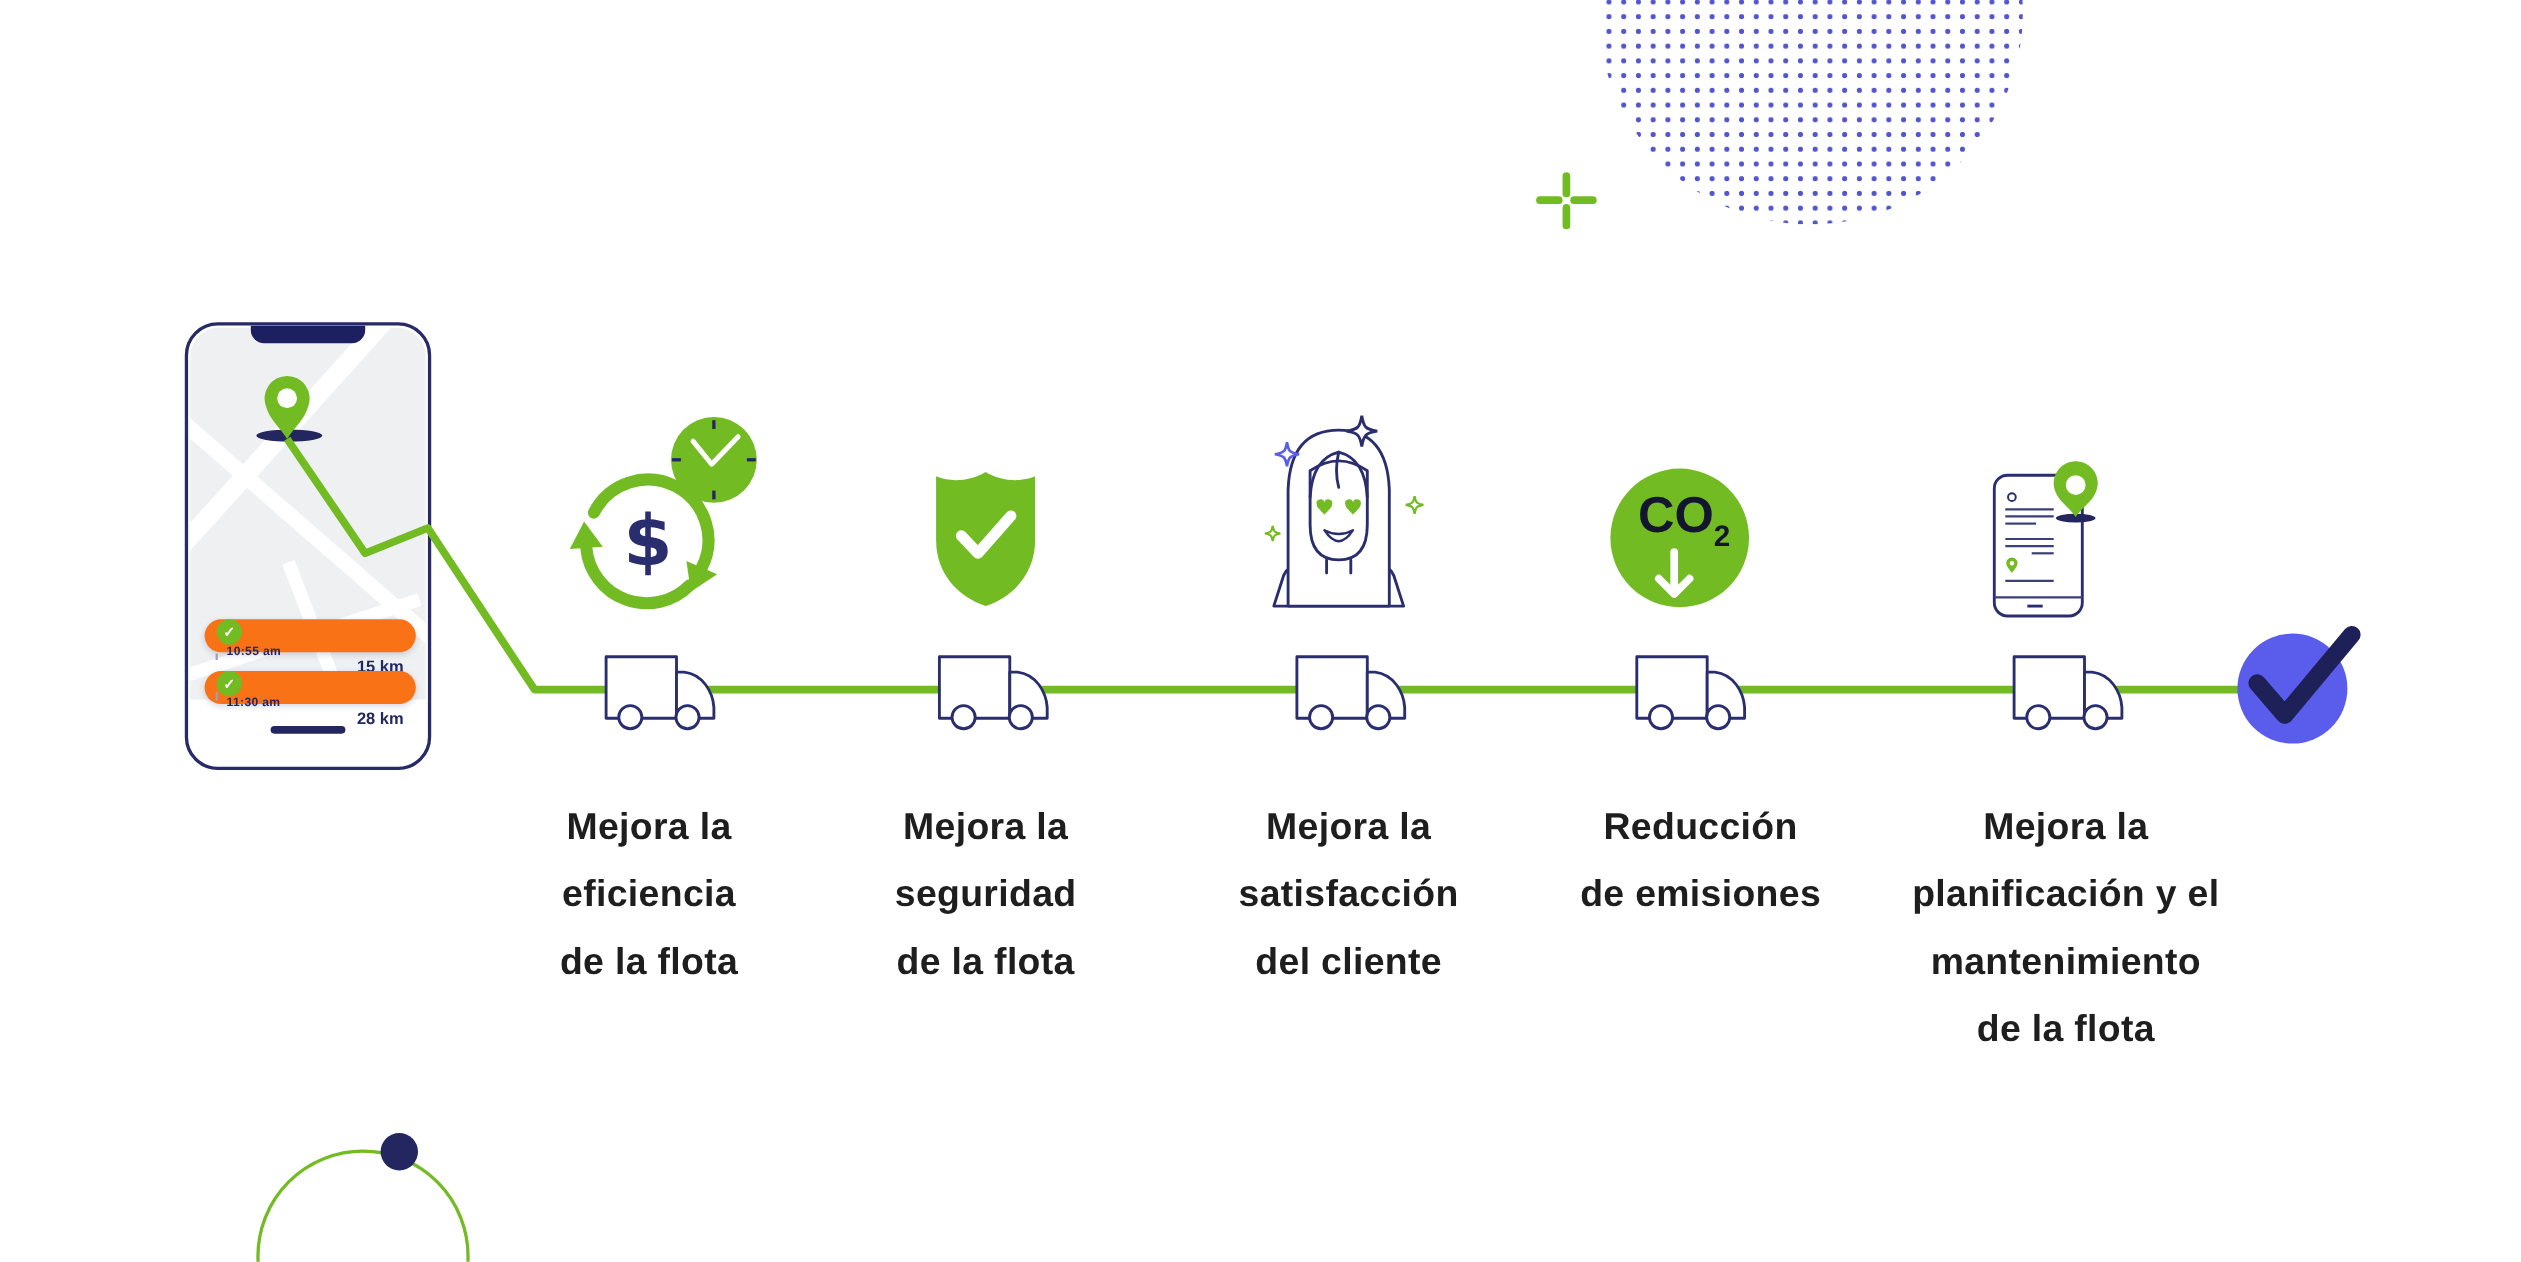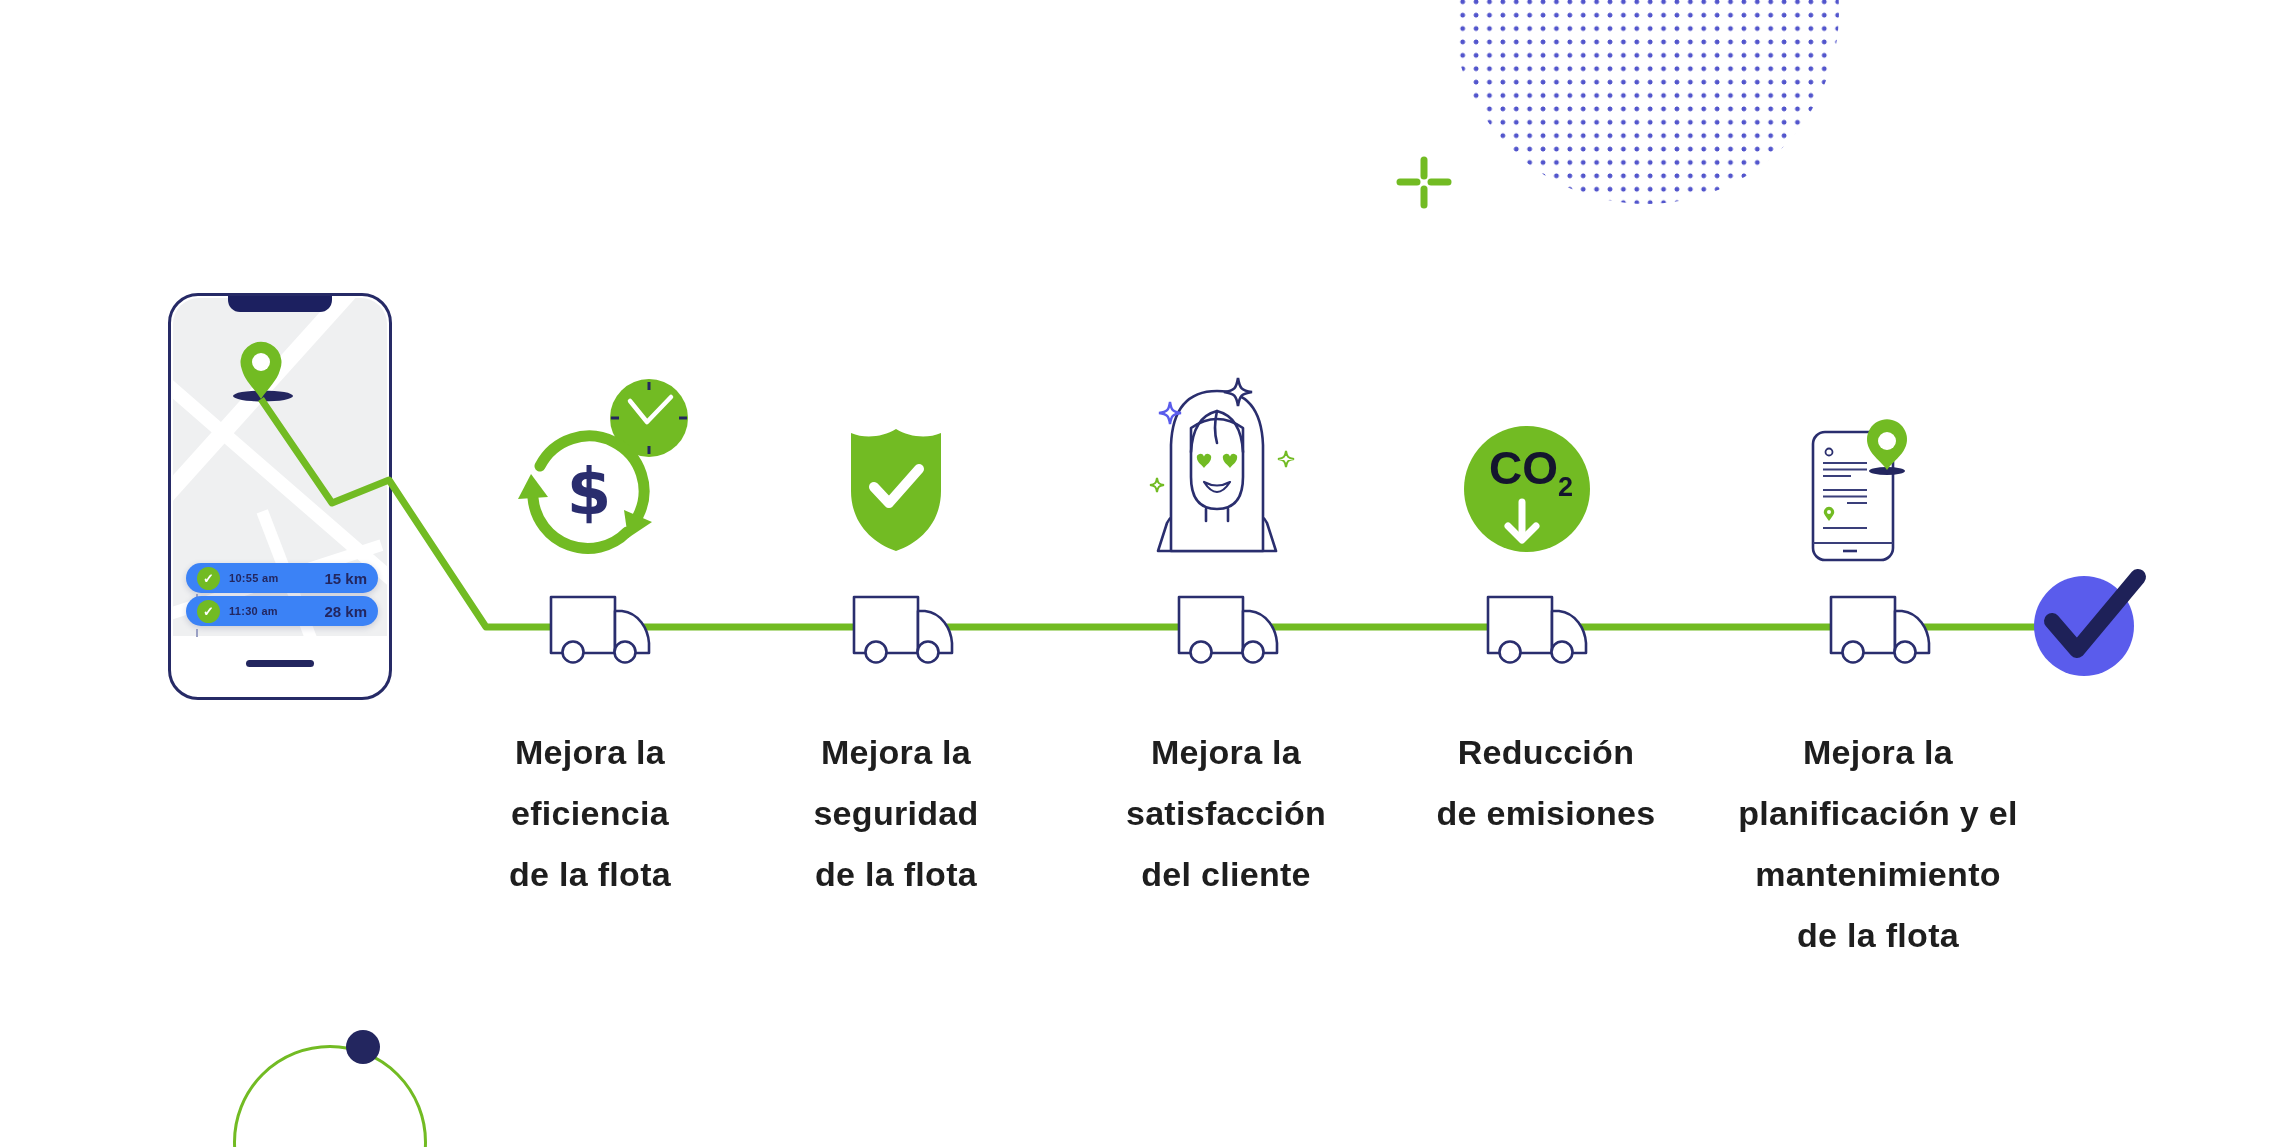--- a/index.html
+++ b/index.html
@@ -45,8 +45,8 @@
   }
   .pill{
     position:absolute;left:15px;width:192px;height:30px;border-radius:15px;
-    background:#3b82f6;box-shadow:0 2px 6px rgba(30,35,90,.18);
-    display:flex;align-items:center;padding:0 11px;box-sizing:border-box;
+    background:#f97316;box-shadow:0 2px 6px rgba(30,35,90,.18);
+    display:flex;padding:0 11px;box-sizing:border-box;flex-direction:column;
   }
   .pill-check{
     width:23px;height:23px;border-radius:50%;background:#72bb23;flex:0 0 auto;

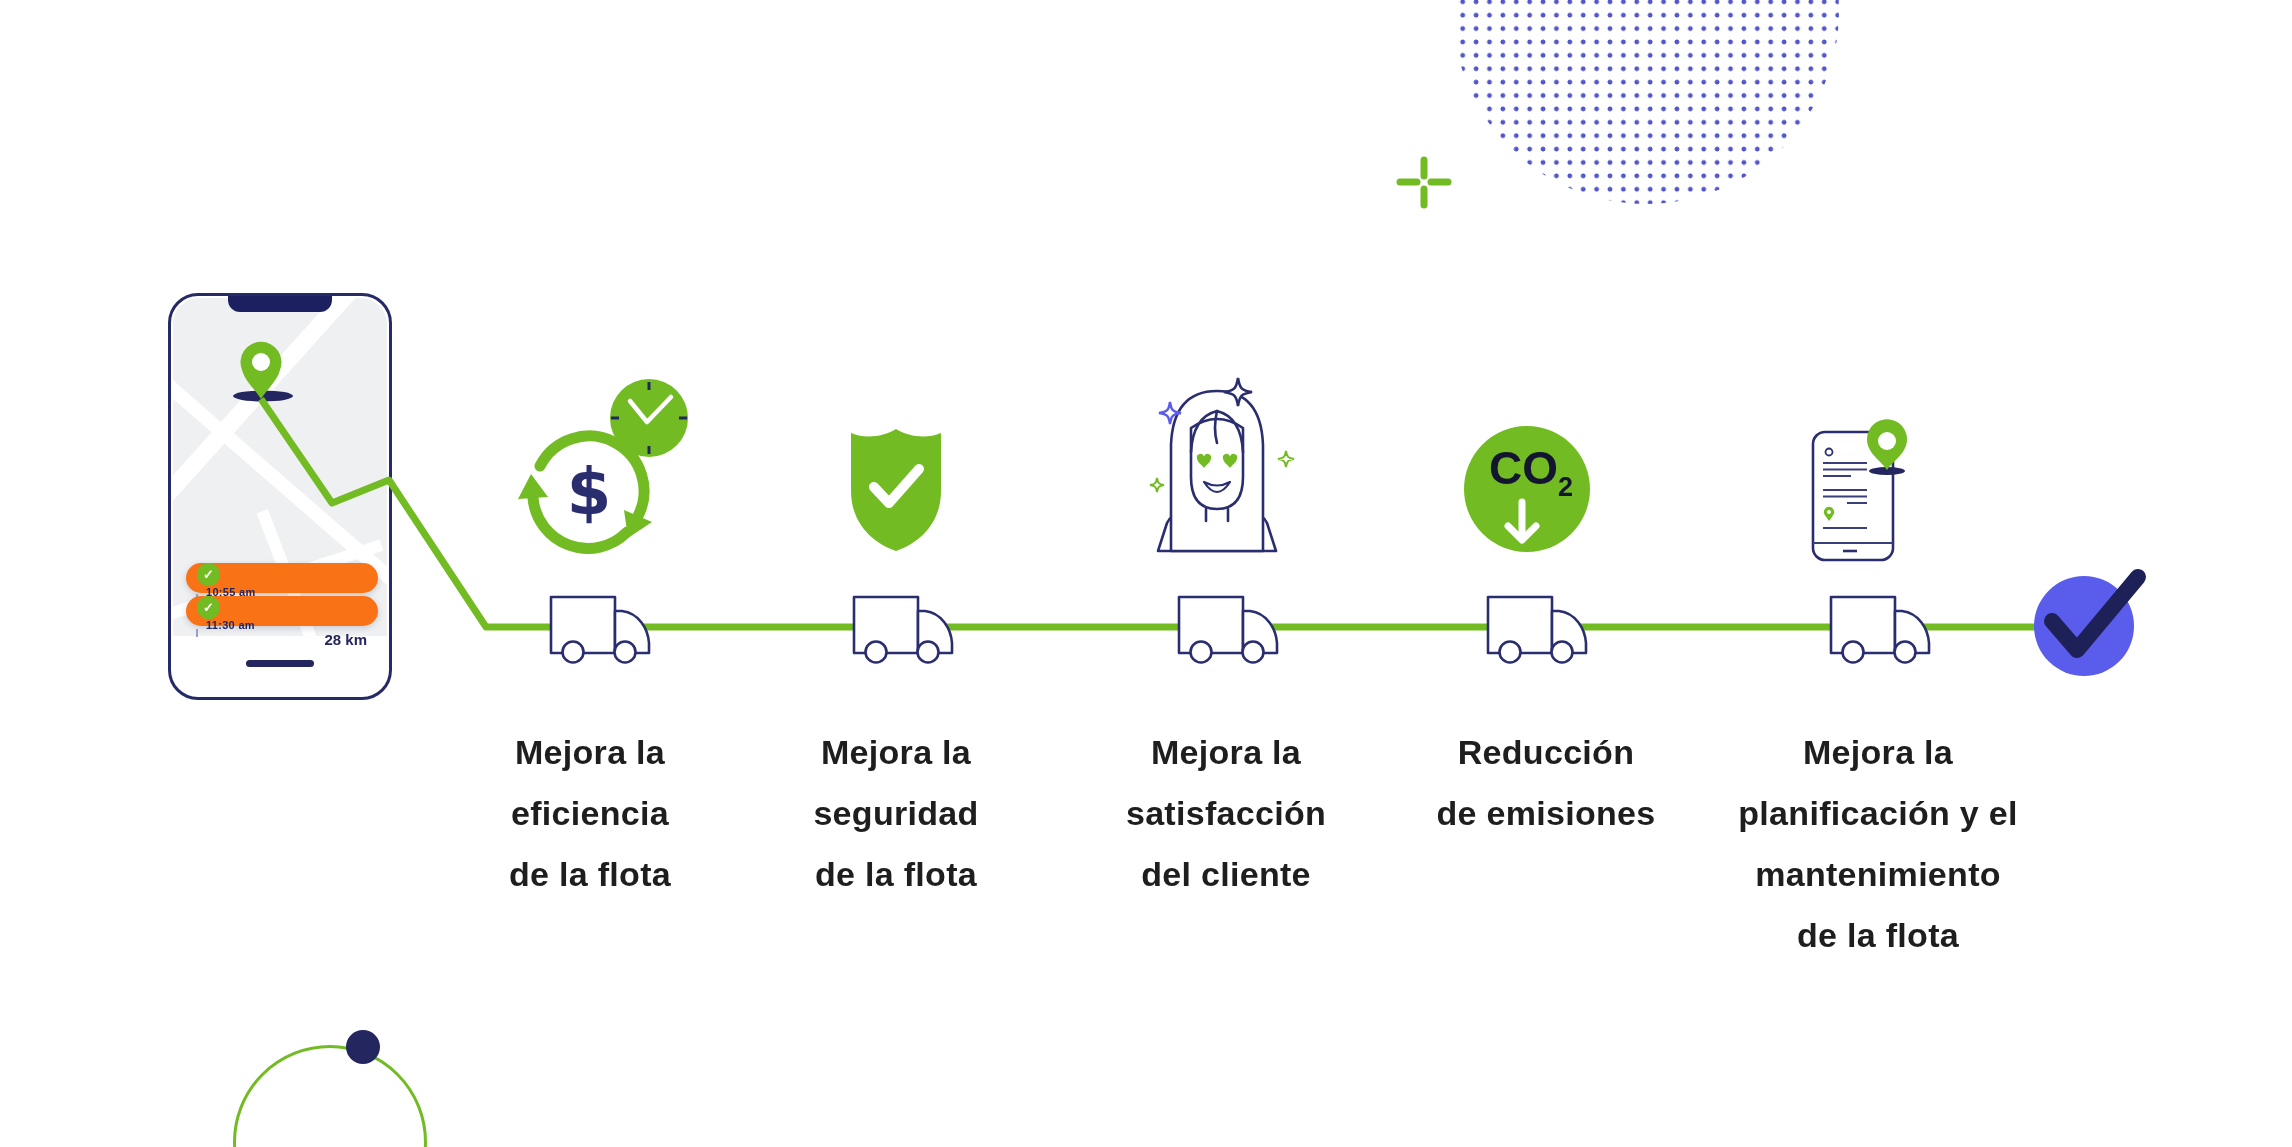--- a/index.html
+++ b/index.html
@@ -88,7 +88,7 @@
     <span class="pill-km">15 km</span>
   </div>
   <div class="dash-link" style="top:298px;height:6px;"></div>
-  <div class="pill" style="top:300px;">
+  <div class="pill" style="top:314px;">
     <span class="pill-check"></span>
     <span class="pill-time">11:30 am</span>
     <span class="pill-km">28 km</span>

